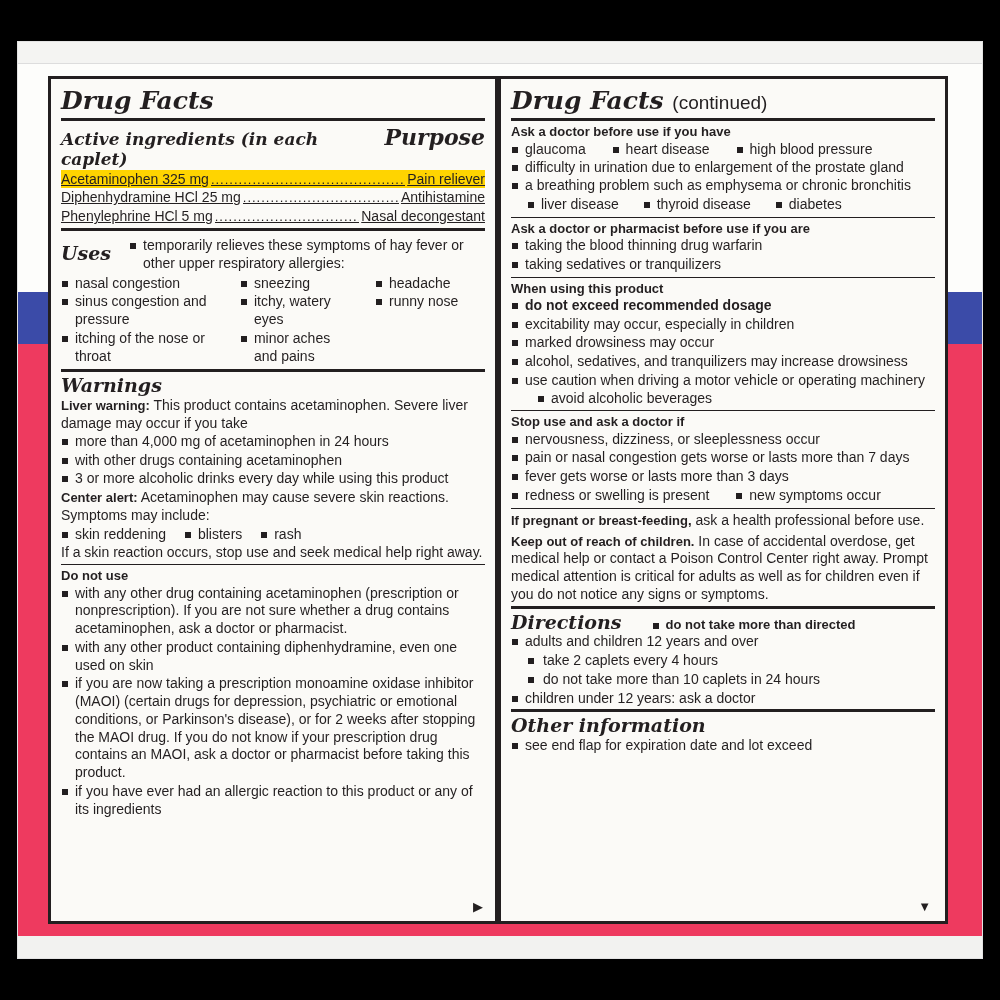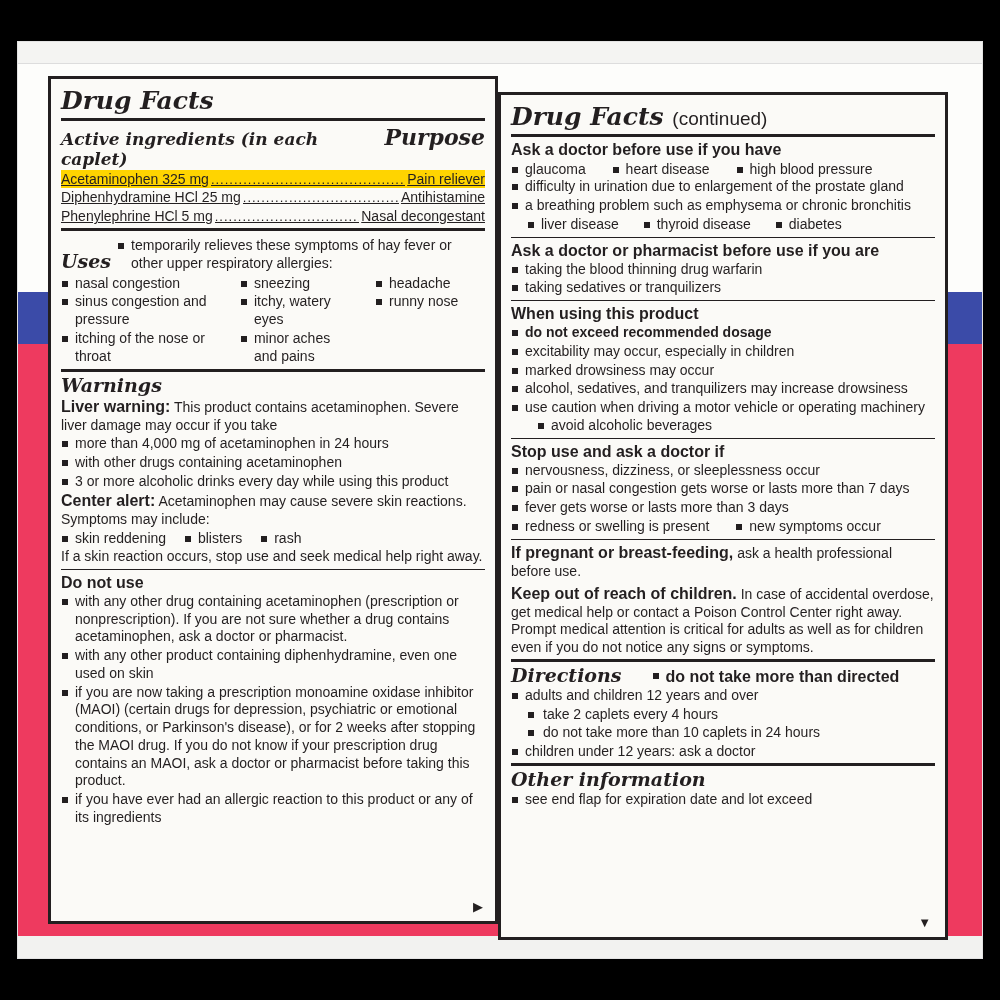--- a/index.html
+++ b/index.html
@@ -63,7 +63,7 @@
     color: #231f20;
   }
   #panel-left  { left: 48px;  top: 76px;  width: 450px; height: 848px; }
-  #panel-right { left: 498px; top: 92px;  width: 450px; height: 848px; }
+  #panel-right { left: 498px; top: 76px;  width: 450px; height: 848px; }
 
   .keep-outer {
     position: absolute;

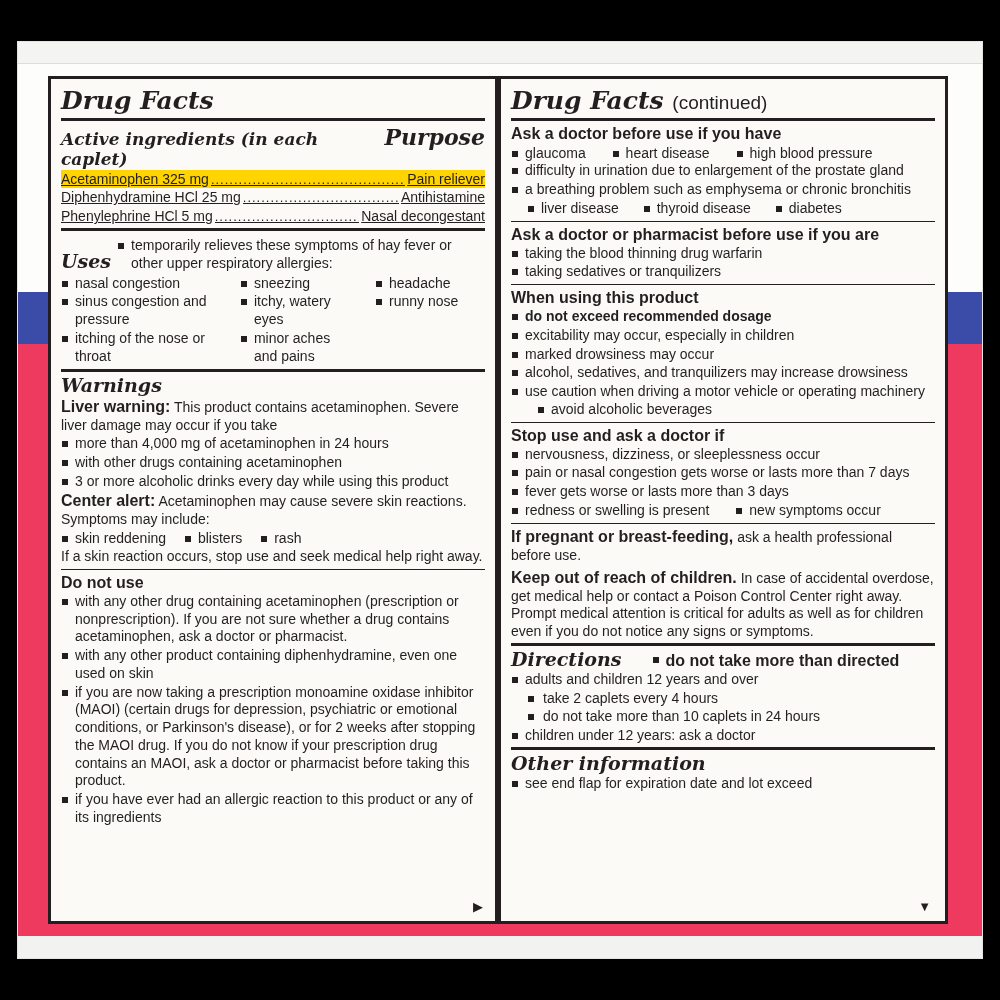--- a/index.html
+++ b/index.html
@@ -103,7 +103,7 @@
     line-height: 1.15;
   }
   .sub-head {
-    font-size: 16px;
+    font-size: 13px;
     font-weight: bold;
     line-height: 1.25;
   }

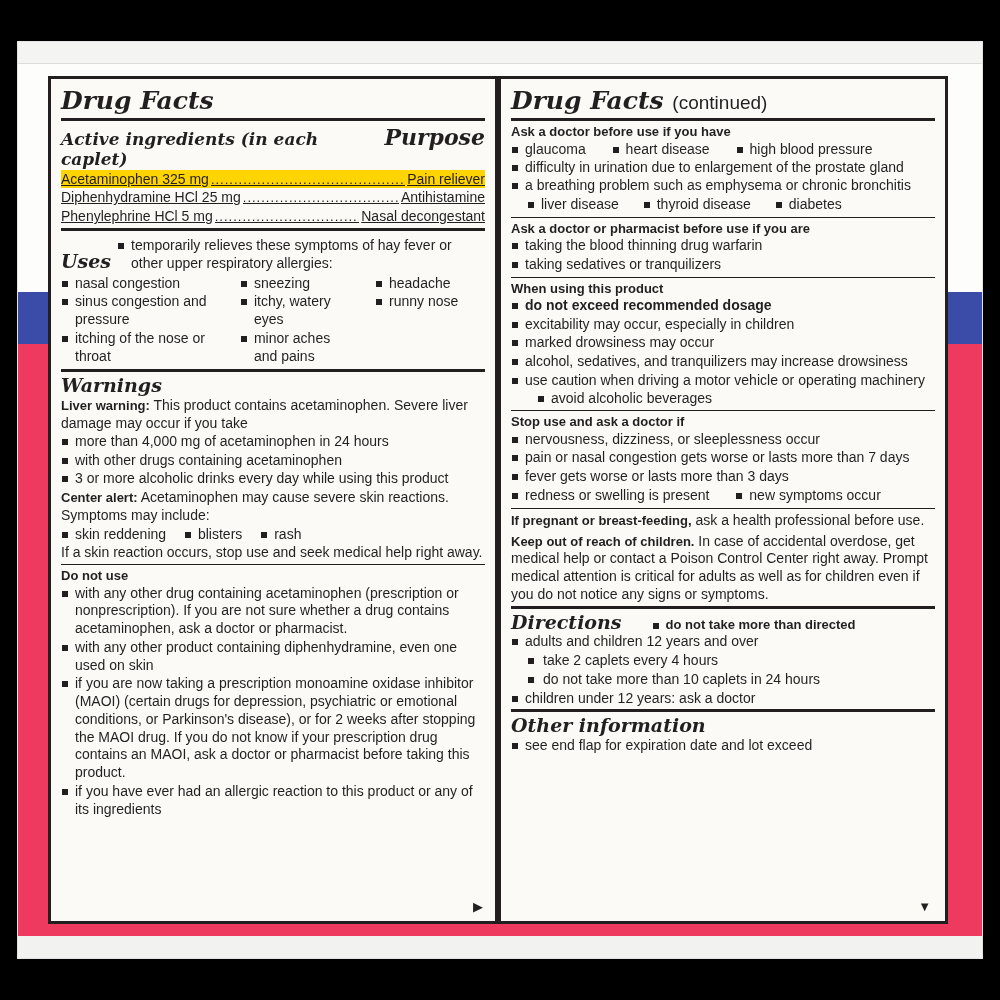--- a/index.html
+++ b/index.html
@@ -240,7 +240,7 @@
     <div class="rule-thick"></div>
 
     <div>
-      <div style="display:flex; gap:6px; align-items:flex-end;">
+      <div style="display:flex; gap:18px; align-items:center;">
         <div class="sec-head" style="flex:0 0 auto;">Uses</div>
         <div class="body-txt" style="flex:1 1 auto; padding-top:3px;">
           <span class="inline-bul">temporarily relieves these symptoms of hay fever or other upper respiratory allergies:</span>

